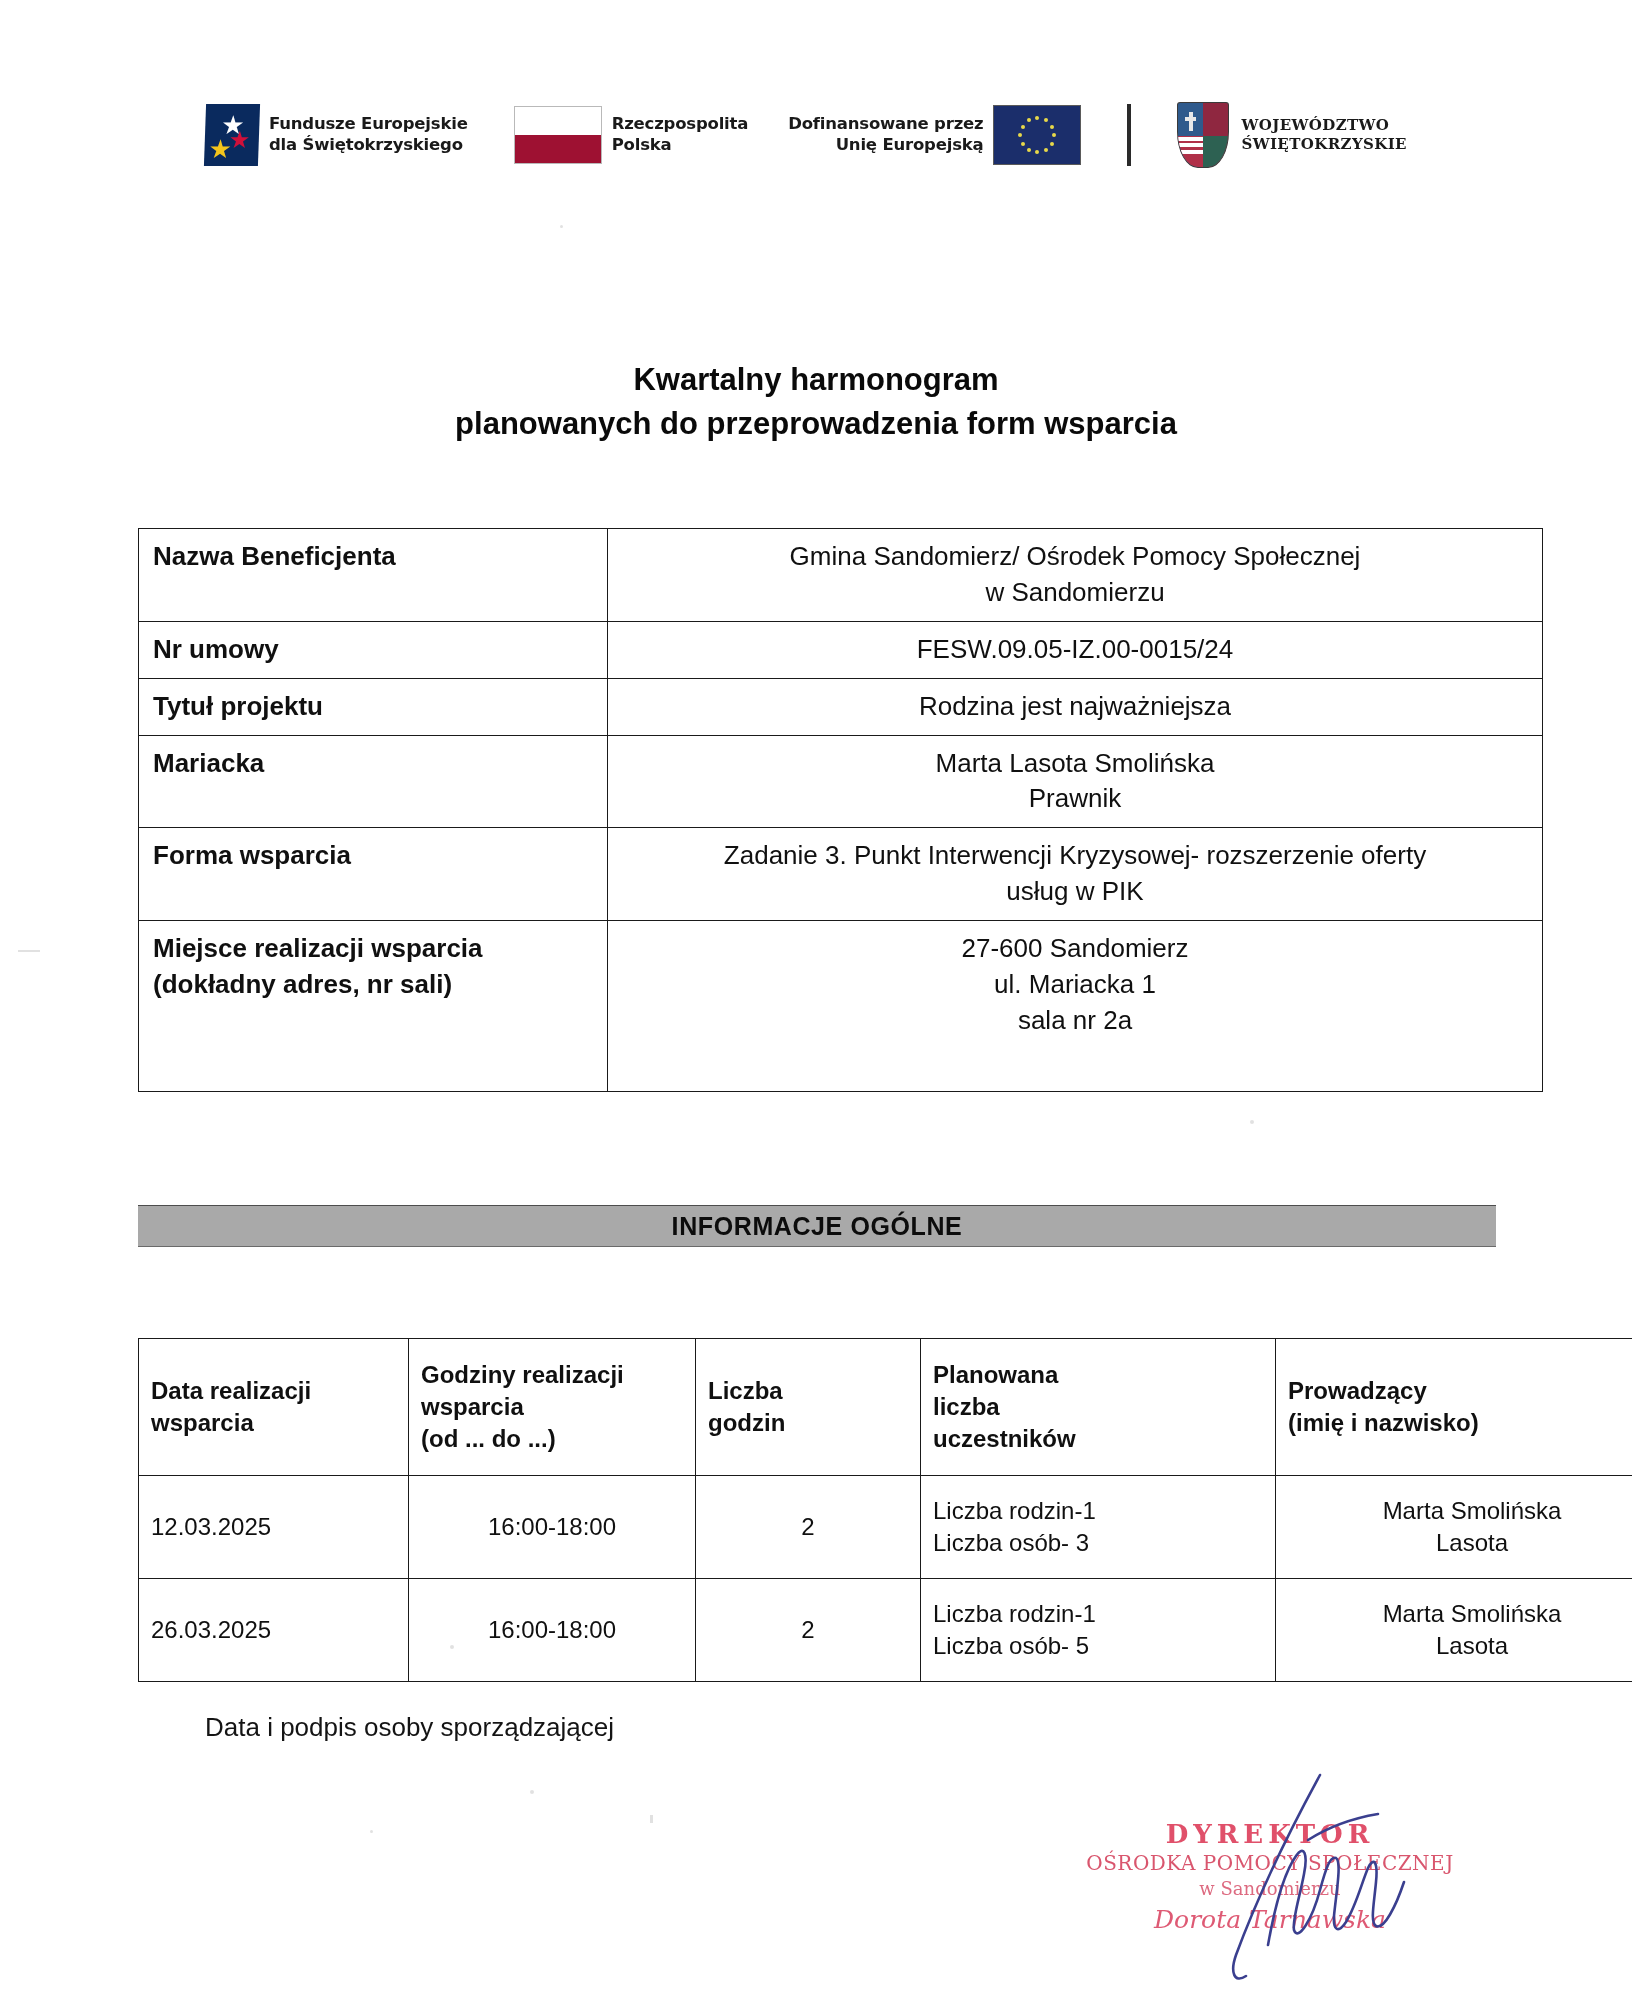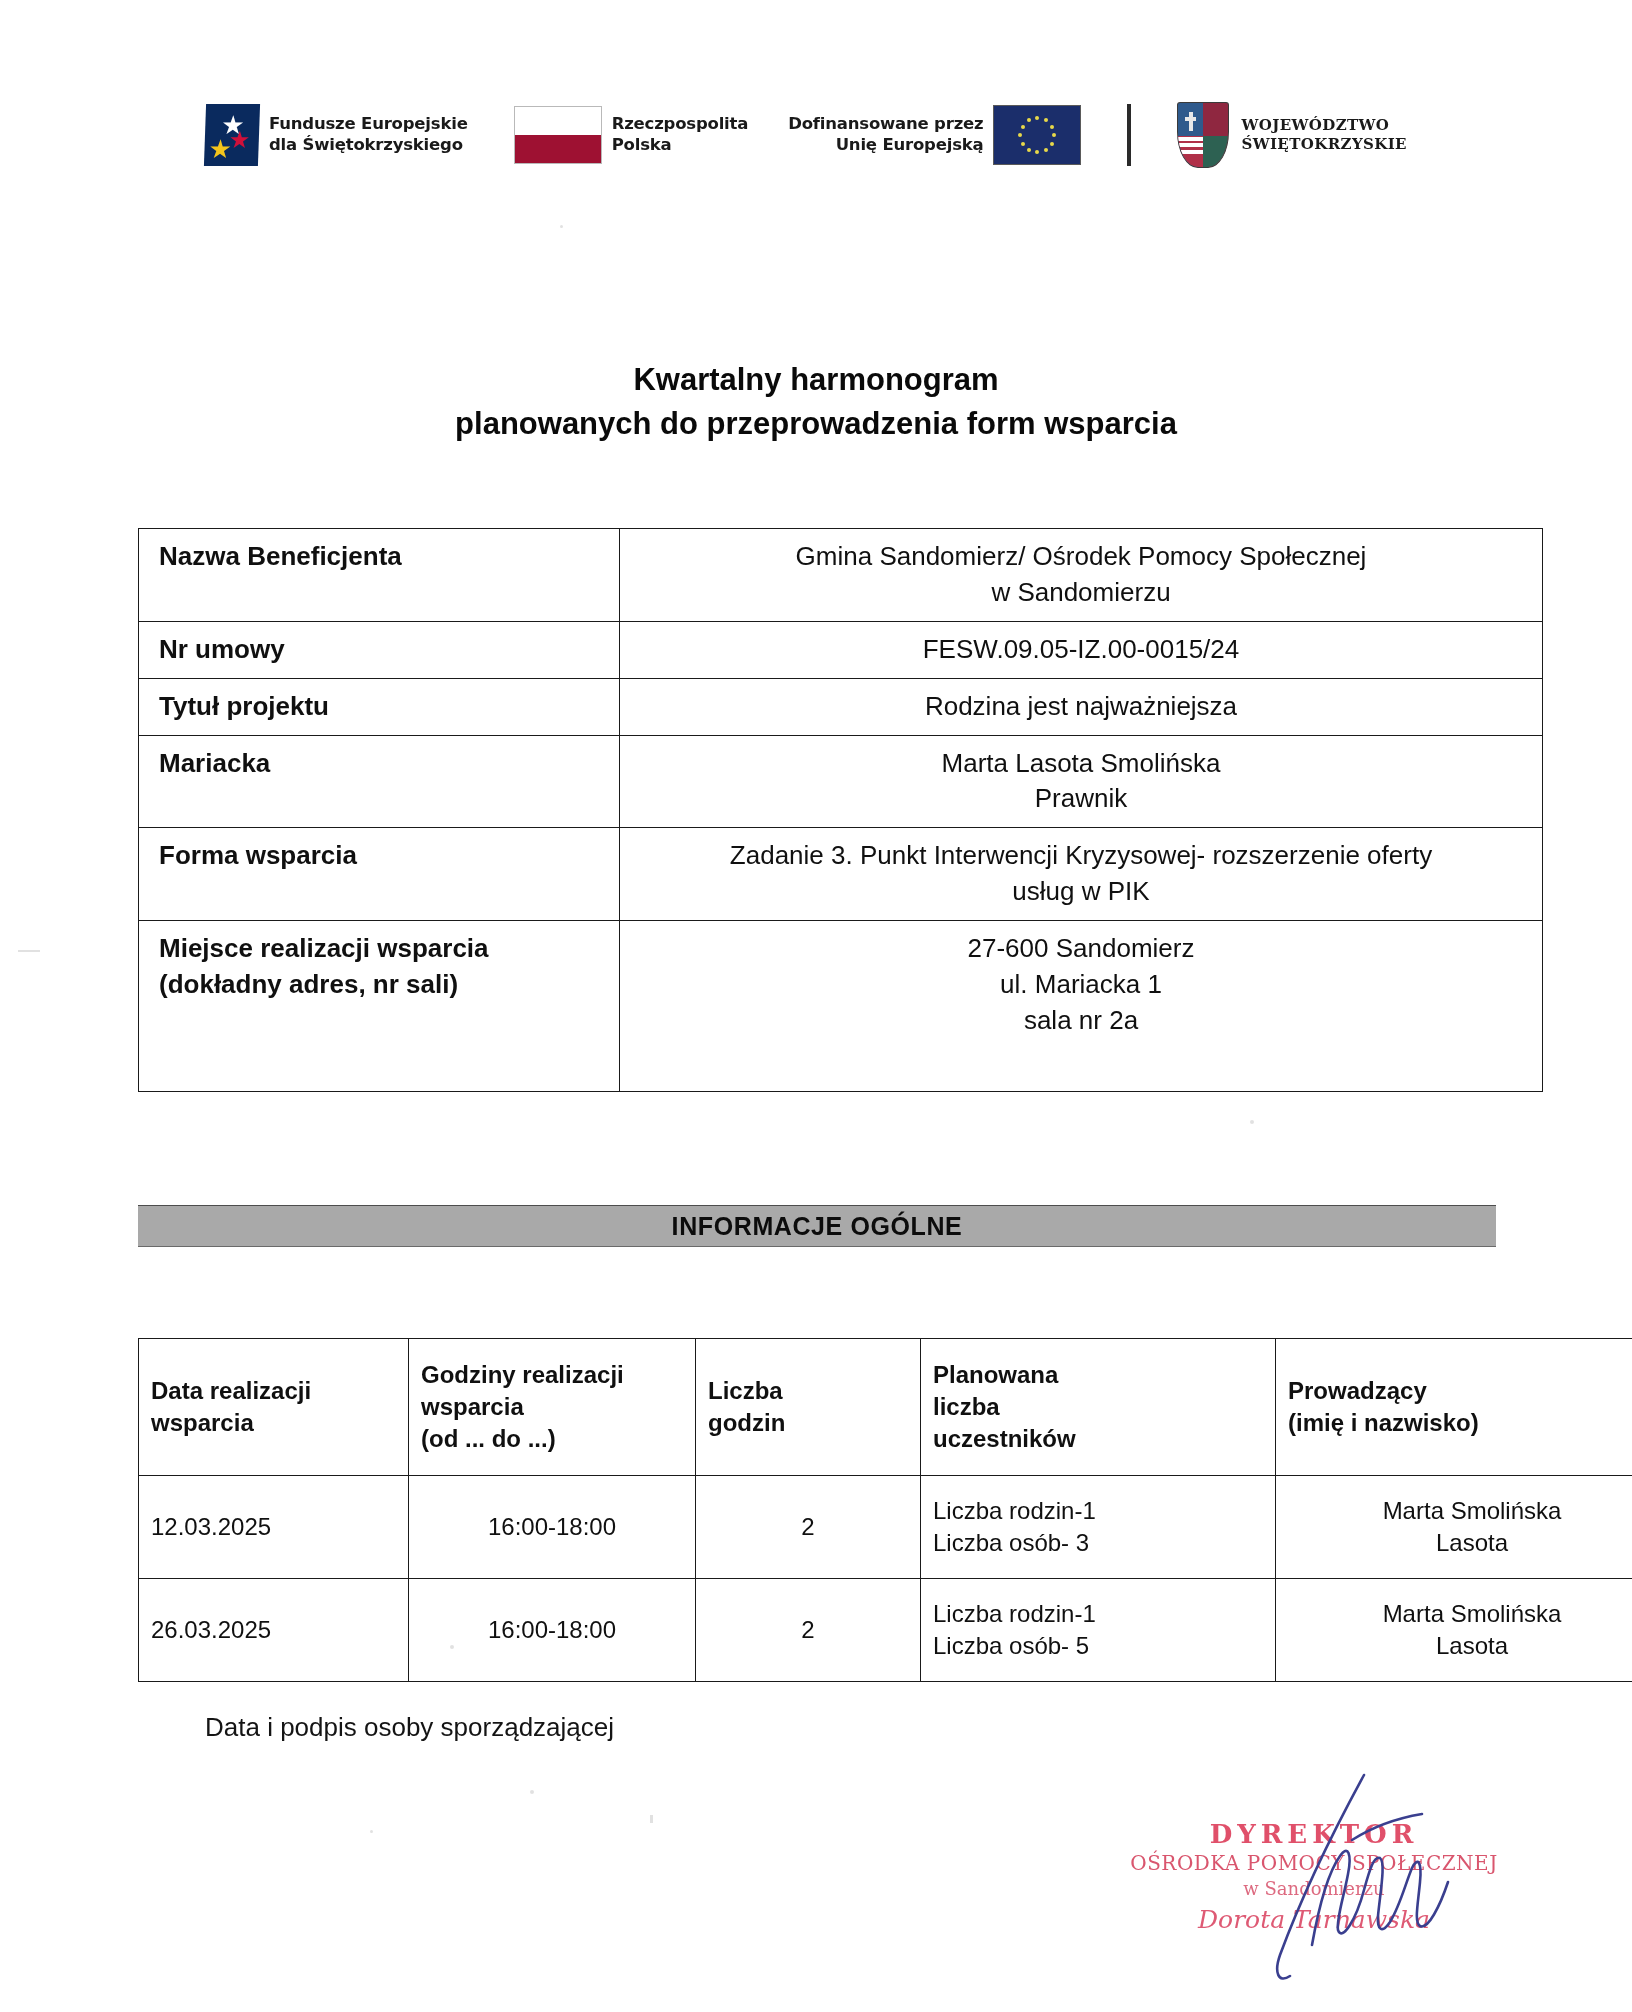--- a/index.html
+++ b/index.html
@@ -160,7 +160,7 @@
   }
   .info-table td {
     border: 1.6px solid #1a1a1a;
-    padding: 10px 20px;
+    padding: 10px 14px;
     vertical-align: top;
     font-size: 26px;
     line-height: 1.38;

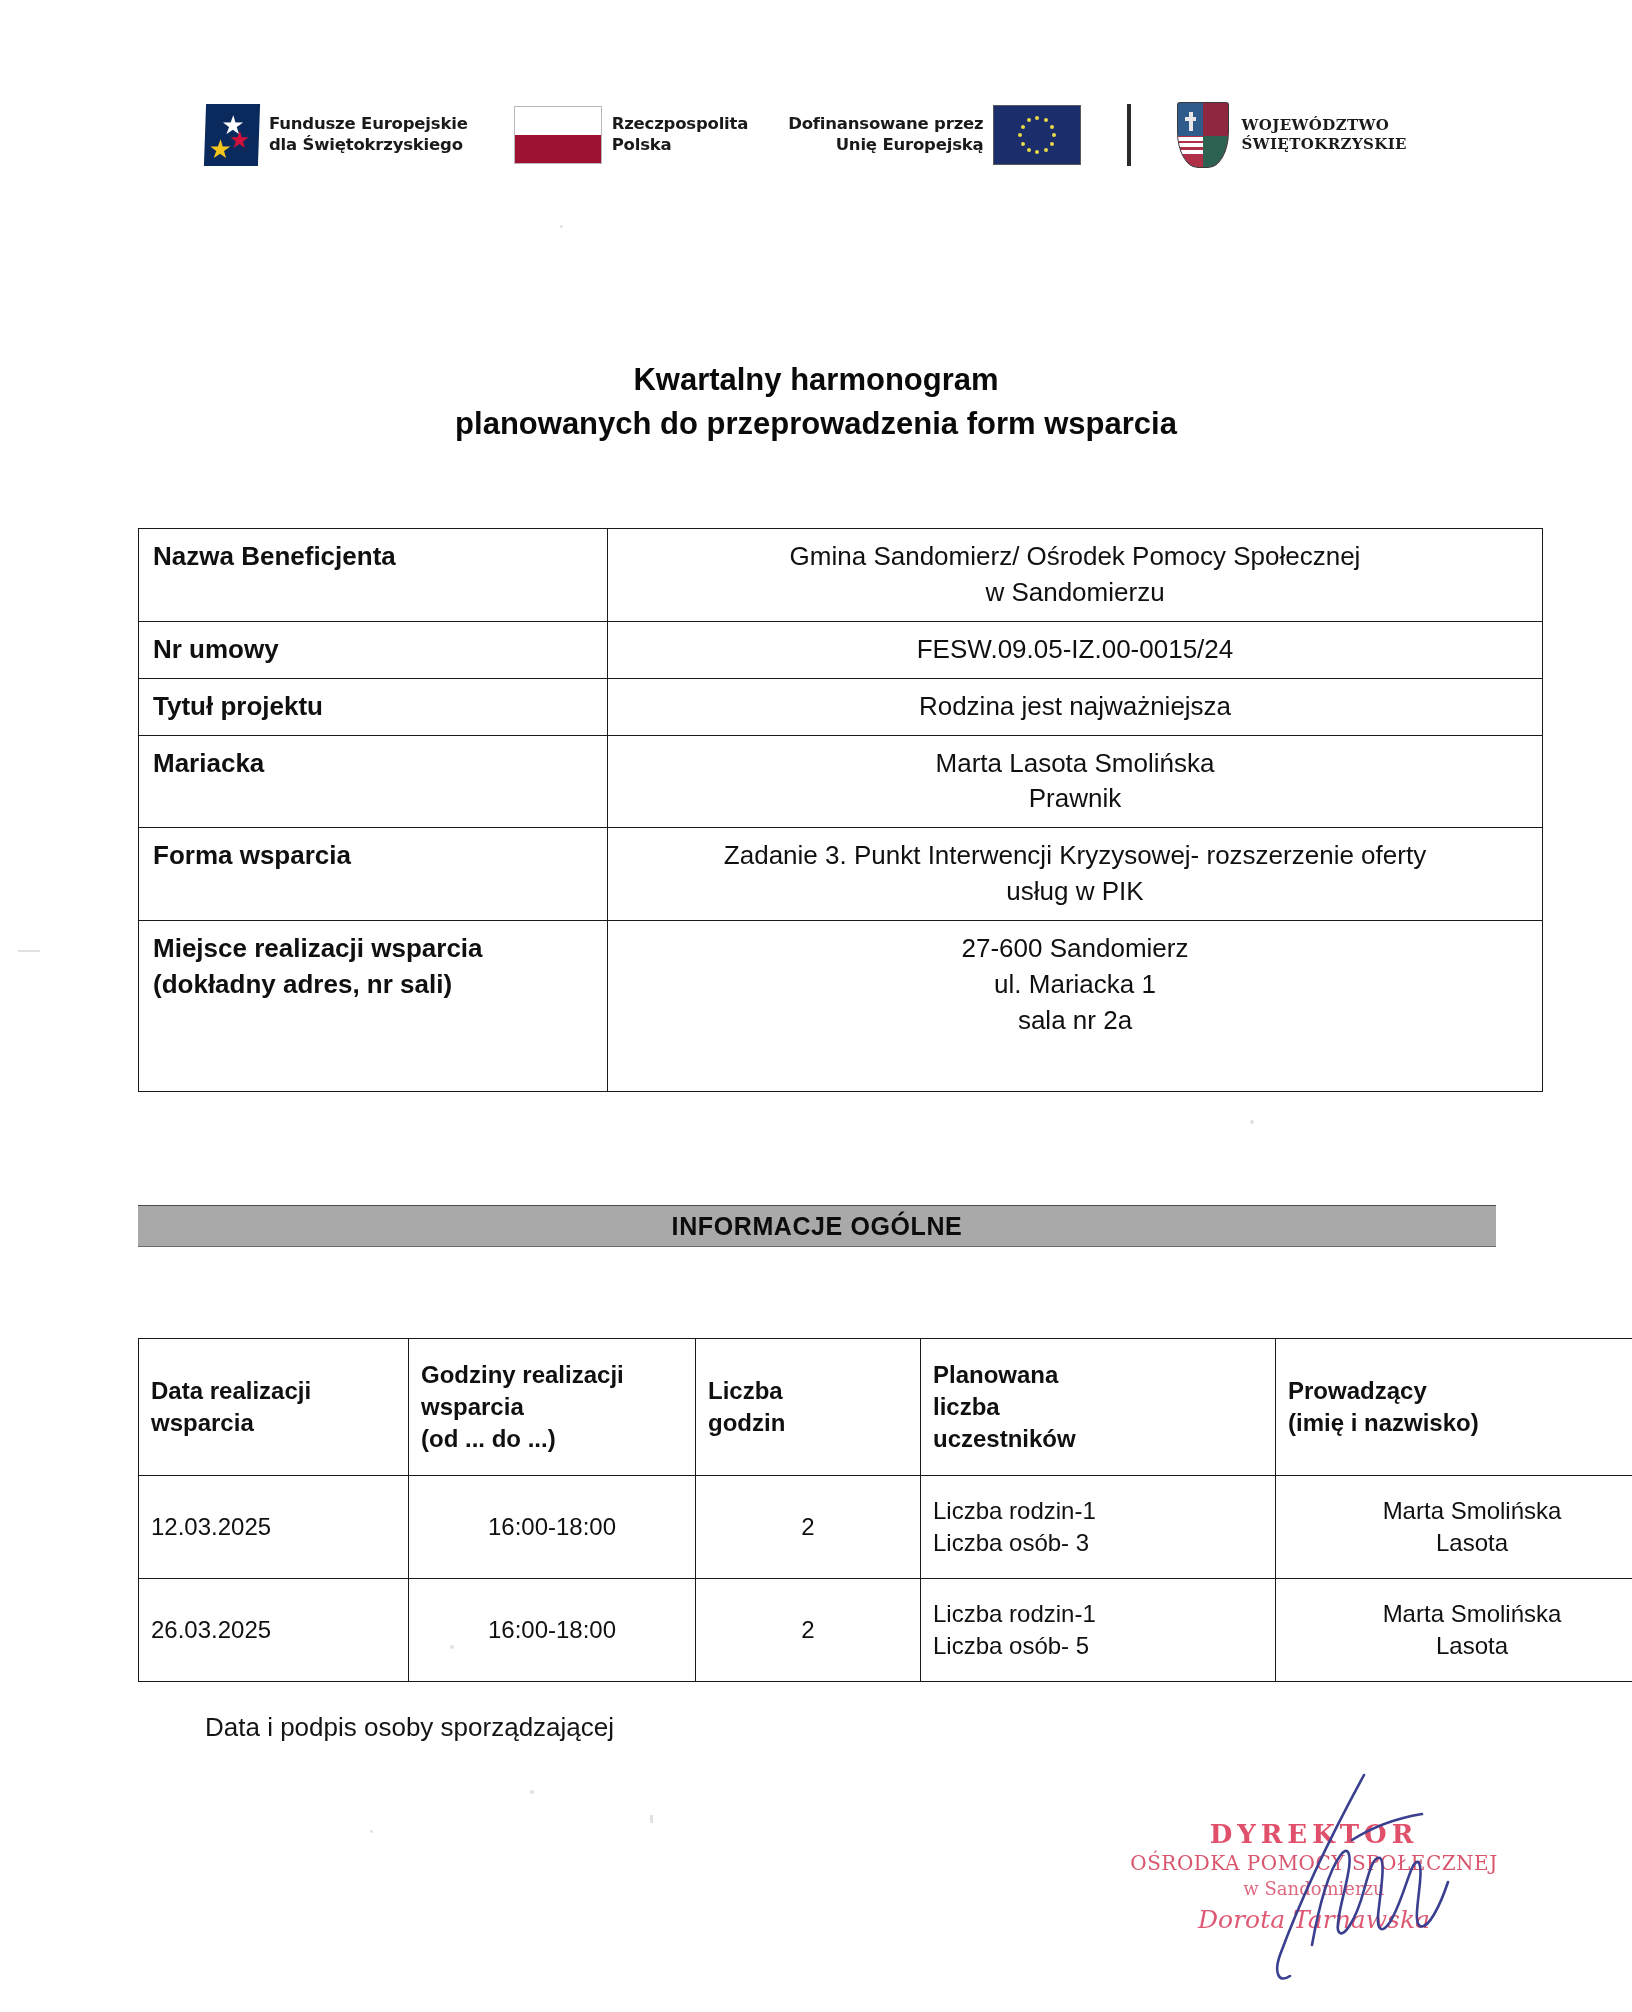--- a/index.html
+++ b/index.html
@@ -246,7 +246,7 @@
   
   .stamp-area {
     position: absolute;
-    left: 1114px;
+    left: 1070px;
     top: 1790px;
     width: 400px;
     height: 190px;

